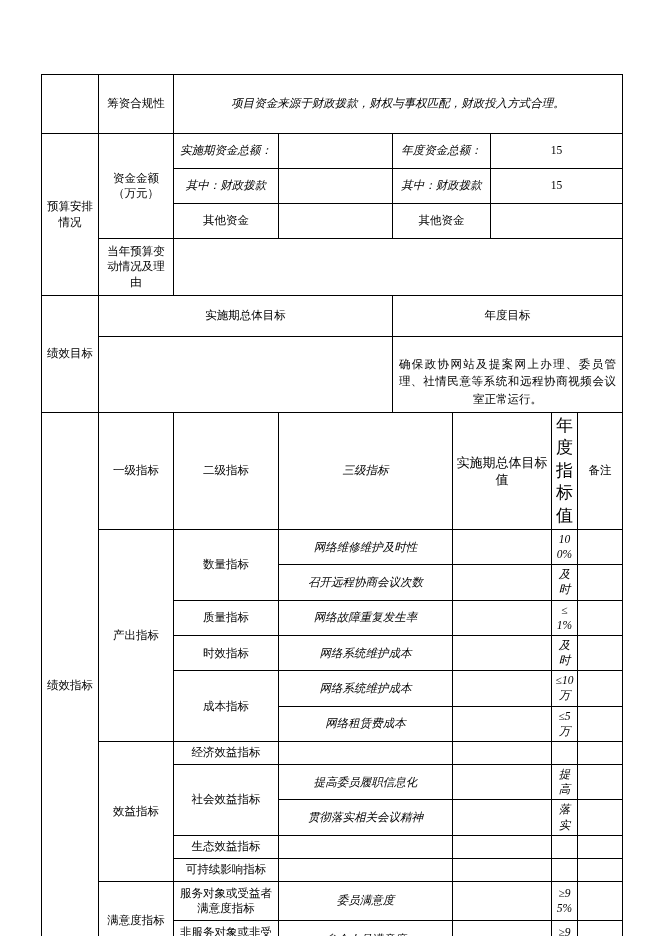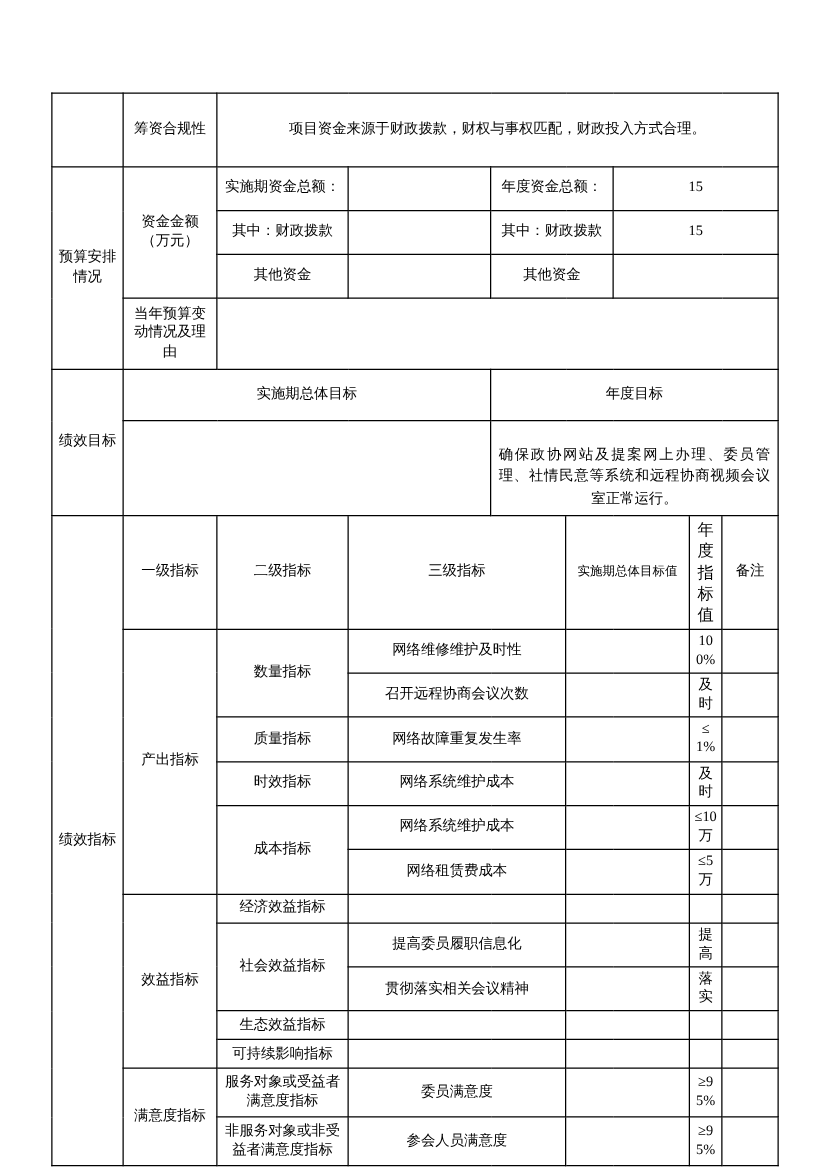--- a/index.html
+++ b/index.html
@@ -27,7 +27,7 @@
     text-align:center;
     word-break:break-all;
   }
-  td.left{text-align:left;padding-left:4px;}
+  td.left{text-align:left;padding-left:4px;font-style:italic;}
   td.right{text-align:right;padding-right:5px;}
   td.ctr{text-align:center;}
   td.blank{}

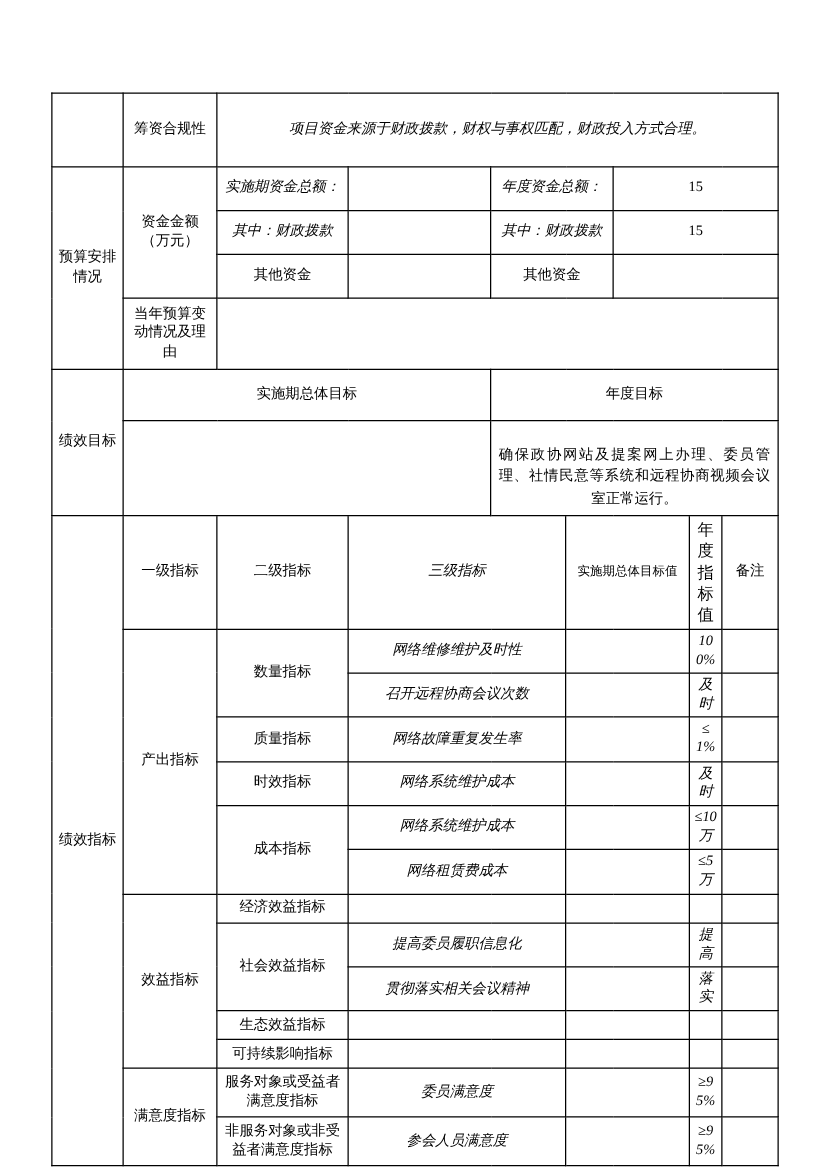--- a/index.html
+++ b/index.html
@@ -120,7 +120,7 @@
         <td class="ctr">二级指标</td>
         <td class="left" colspan="2">三级指标</td>
         <td class="ctr" colspan="2" style="font-size:10px">实施期总体目标值</td>
-        <td class="ctr" colspan="1" style="font-size:13px">年度指标值</td>
+        <td class="ctr" colspan="1" style="font-size:17px">年度指标值</td>
         <td class="ctr">备注</td>
       </tr>
 

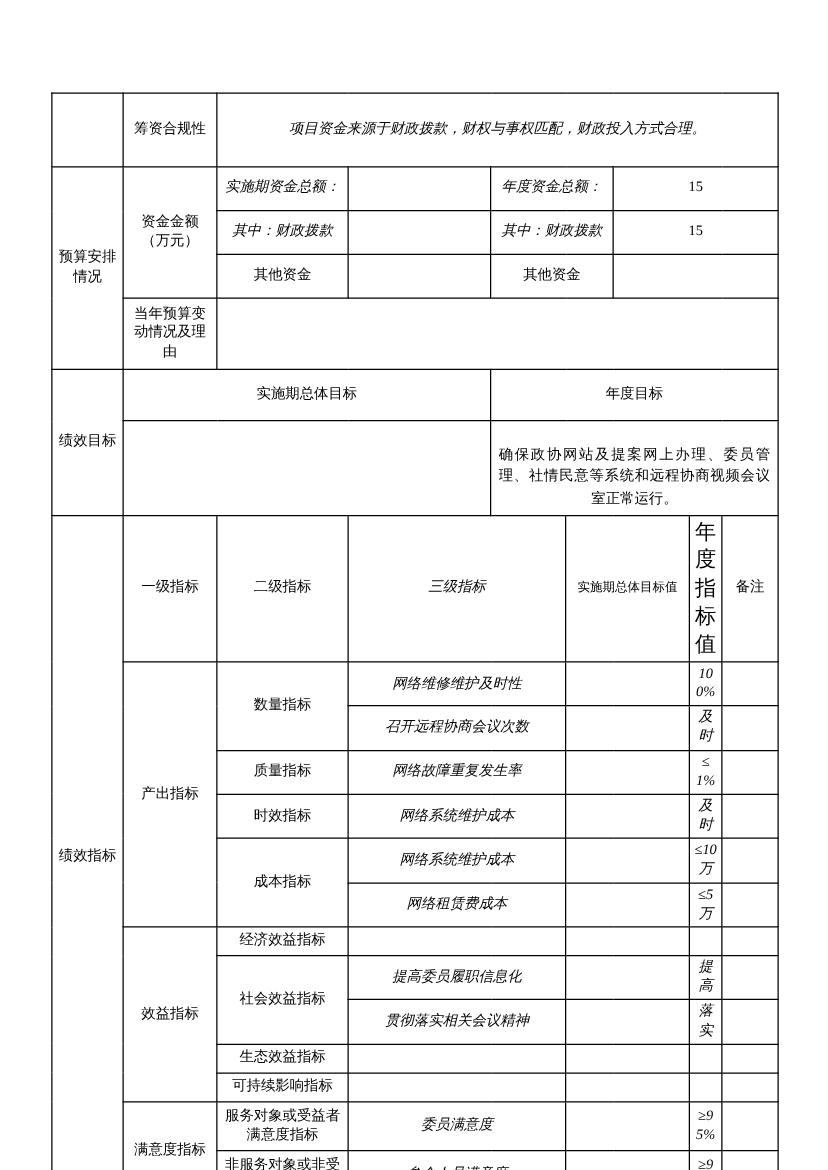--- a/index.html
+++ b/index.html
@@ -119,7 +119,7 @@
         <td class="ctr" style="height:32px">一级指标</td>
         <td class="ctr">二级指标</td>
         <td class="left" colspan="2">三级指标</td>
-        <td class="ctr" colspan="2" style="font-size:10px">实施期总体目标值</td>
+        <td class="ctr" colspan="2" style="font-size:13px">实施期总体目标值</td>
         <td class="ctr" colspan="1" style="font-size:17px">年度指标值</td>
         <td class="ctr">备注</td>
       </tr>

